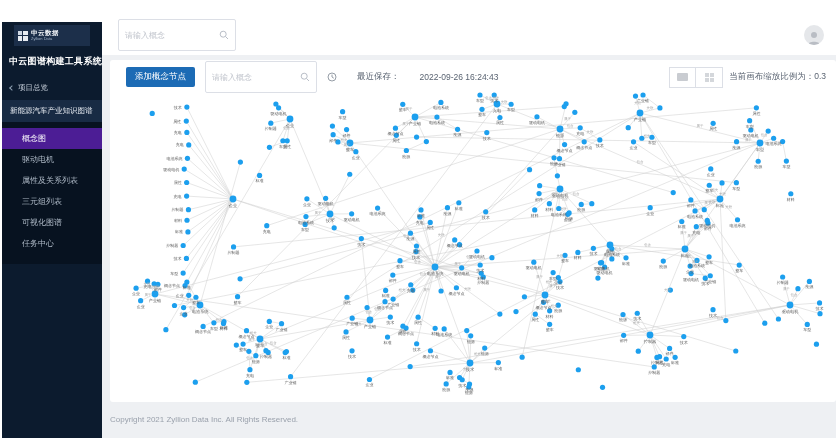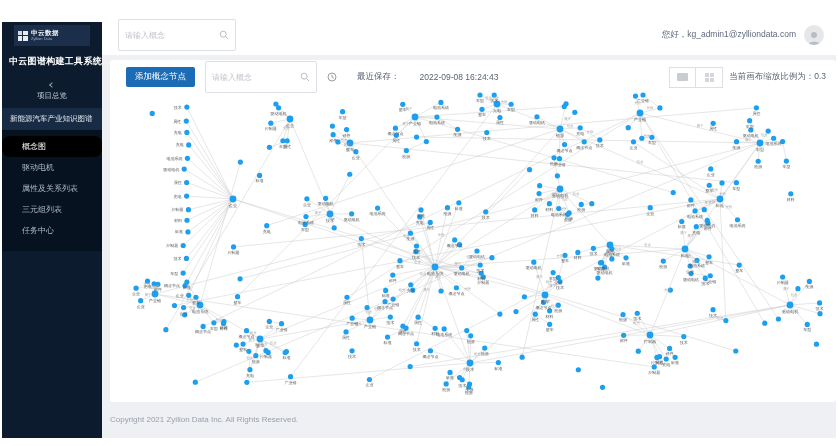--- a/index.html
+++ b/index.html
@@ -110,7 +110,6 @@
       </svg>
     </div>
     <div class="spacer"></div>
-    <div class="greeting">您好，kg_admin1@zylliondata.com</div>
     <div class="avatar">
       <svg width="16" height="16" viewBox="0 0 16 16">
         <circle cx="8" cy="6" r="3" fill="#b9bdc4"></circle>

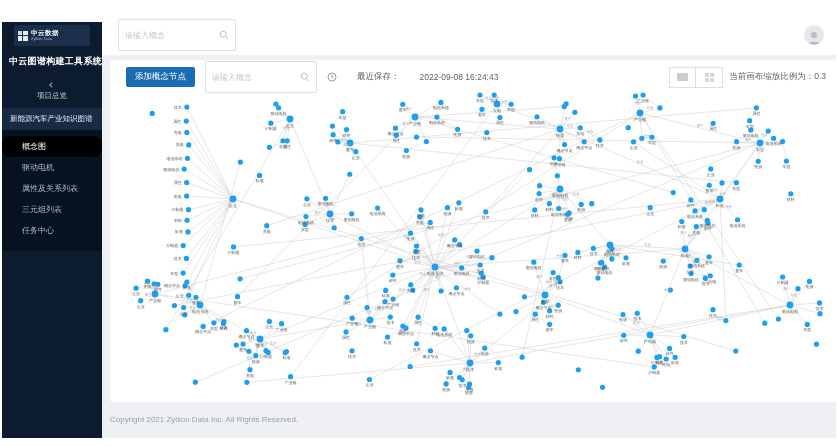--- a/index.html
+++ b/index.html
@@ -135,7 +135,7 @@
             <polyline points="5,2.6 5,5 6.8,6.2" fill="none" stroke="#8a929c" stroke-width="0.9"></polyline>
           </svg>
           <span>最近保存：</span>
-            <span>2022-09-08 16:24:43</span>
+            <span>2022-09-26 16:24:43</span>
         </div>
         <div class="tb-right">
           <div class="seg">

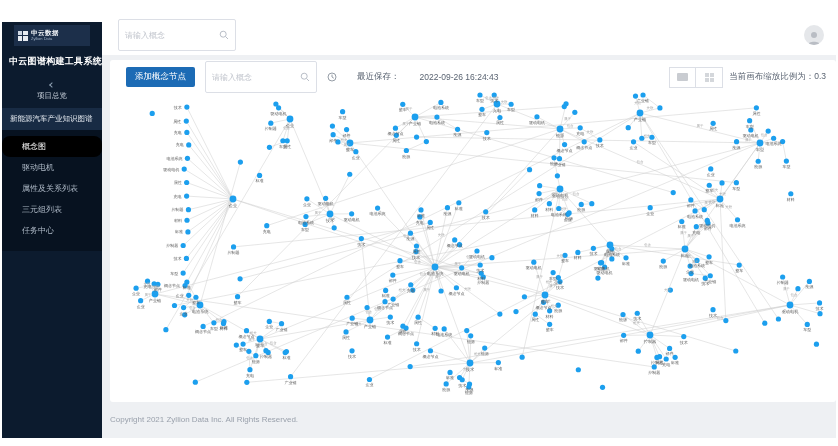--- a/index.html
+++ b/index.html
@@ -20,7 +20,7 @@
   .logo-zh { font-size:6.5px; font-weight:bold; letter-spacing:.5px; color:#f2f5f9; }
   .logo-en { font-size:4px; color:#9fb0c4; margin-top:1px; }
   .app-title { font-size:9px; font-weight:bold; padding:3px 6px 9px 7px; letter-spacing:.3px; white-space:nowrap; }
-  .back-row { font-size:7.5px; color:#c2cbd6; padding:6px 8px 7px 8px; display:flex; align-items:center; gap:4px; cursor:pointer;flex-direction:column; }
+  .back-row { font-size:7.5px; color:#c2cbd6; padding:6px 8px 7px 8px; display:flex; align-items:center; gap:4px; cursor:pointer; }
   .chev-left { width:4px; height:4px; border-left:1px solid #8fa0b3; border-bottom:1px solid #8fa0b3; transform:rotate(45deg); flex:0 0 auto; }
   .project-row { background:#182b44; font-size:7.5px; color:#e8edf3; padding:6px 6px 6px 8px;
     display:flex; align-items:center; justify-content:space-between; cursor:pointer; white-space:nowrap;gap:34px; }

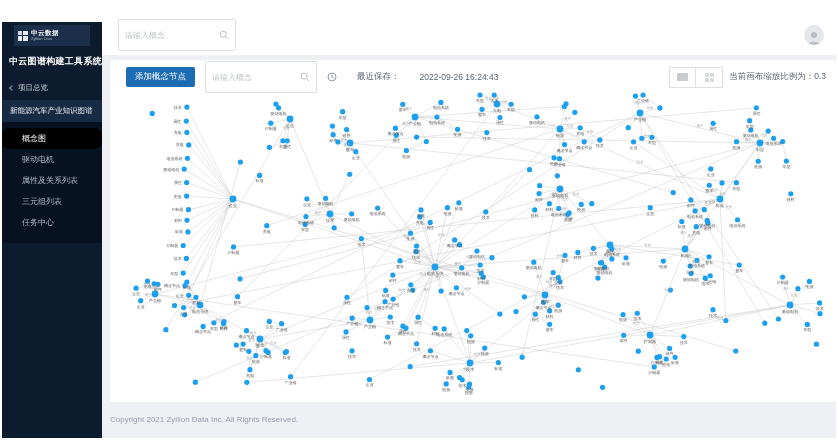--- a/index.html
+++ b/index.html
@@ -28,7 +28,7 @@
     border-bottom:4px solid #aebac8; flex:0 0 auto; margin-left:2px; }
   .submenu { background:#071220; padding:6px 0 10px 0; }
   .submenu .item { font-size:8px; color:#aeb9c6; padding:5px 4px 5px 20px; cursor:pointer; white-space:nowrap; }
-  .submenu .item.active { background:#000000; color:#ffffff;border-radius:8px; }
+  .submenu .item.active { background:#4c1d95; color:#ffffff; }
 
   
   .header { grid-column:2; grid-row:1; background:#ffffff; display:flex; align-items:center;

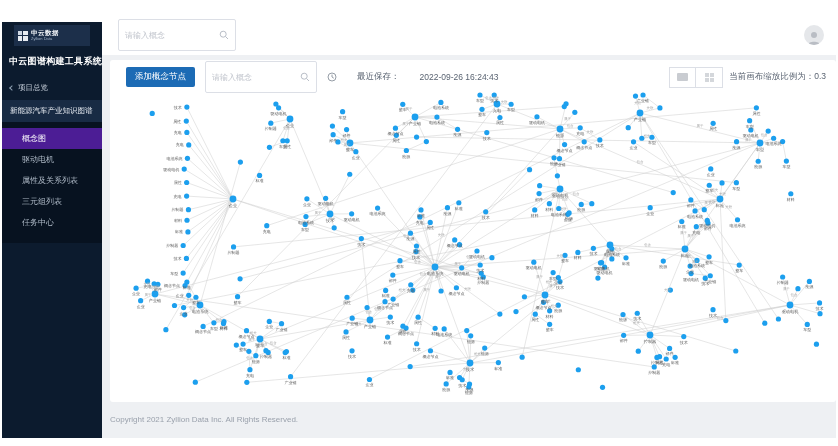--- a/index.html
+++ b/index.html
@@ -97,6 +97,7 @@
       <div class="item">驱动电机</div>
       <div class="item">属性及关系列表</div>
       <div class="item">三元组列表</div>
+      <div class="item">可视化图谱</div>
       <div class="item">任务中心</div>
     </div>
   </div>

